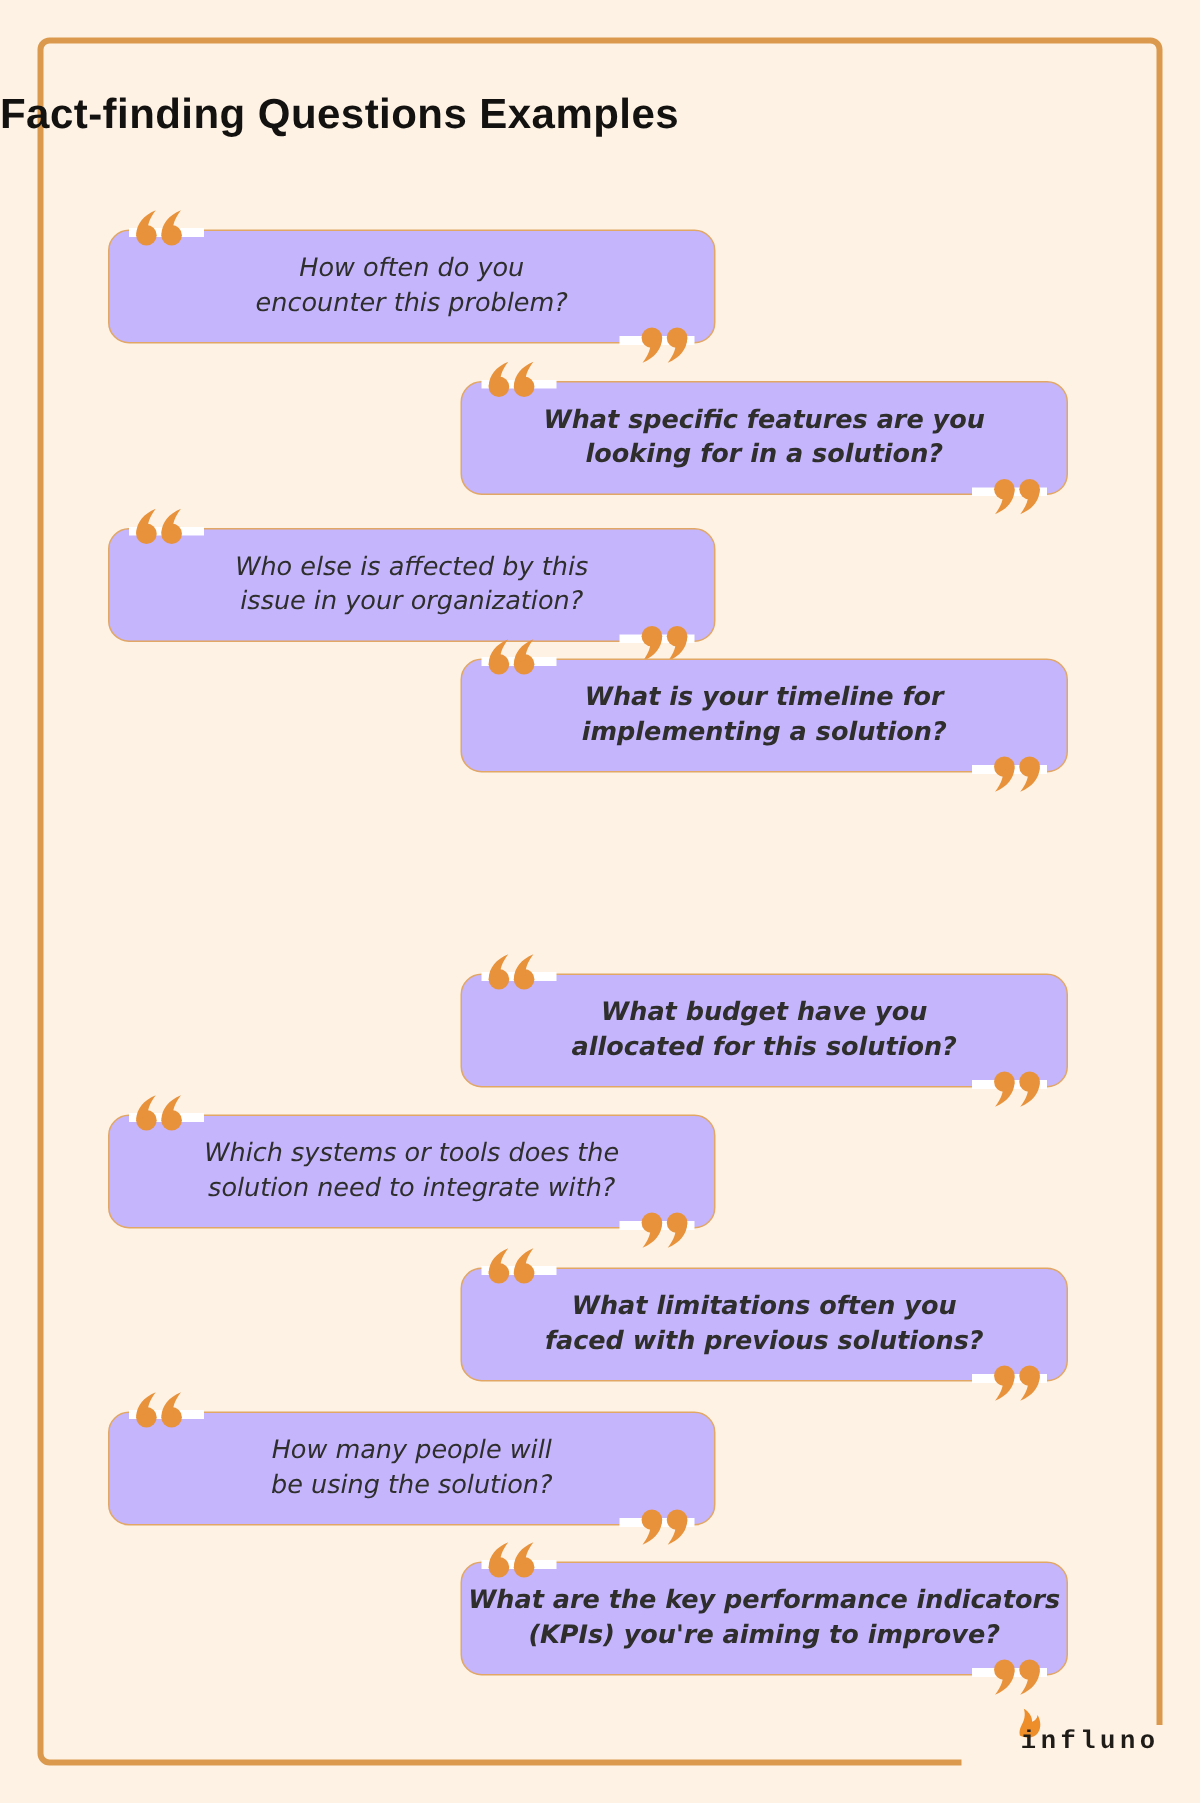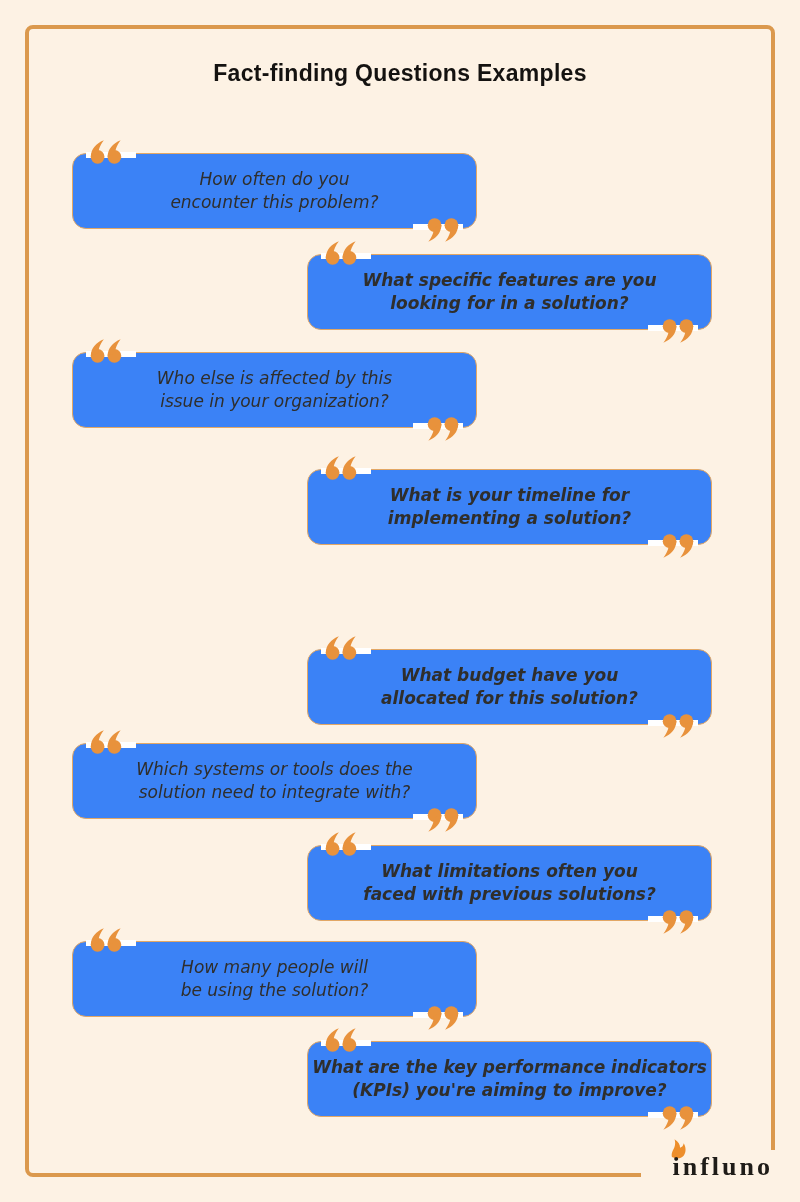--- a/index.html
+++ b/index.html
@@ -21,10 +21,9 @@
     position:absolute;
     left:0;top:60px;width:100%;
     margin:0;
-    text-align:center;
     font-family:"Liberation Sans", sans-serif;
     font-weight:bold;
-    font-size:23px;
+    font-size:28px;
     letter-spacing:0.3px;
     color:#141210;
   }

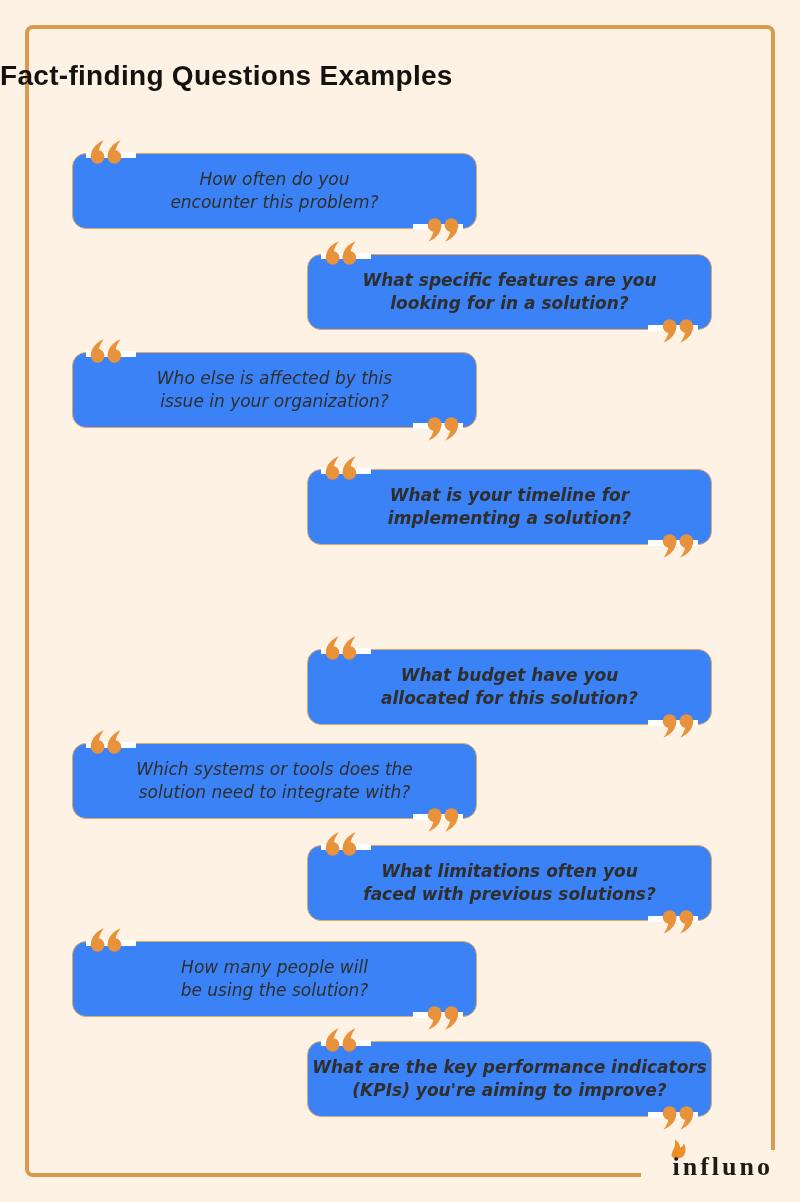--- a/index.html
+++ b/index.html
@@ -30,7 +30,7 @@
   .qbox{
     position:absolute;
     width:405px;height:76px;
-    background:#3b82f6;
+    background:#c4b5fd;
     border:1.5px solid #E2A765;
     border-radius:14px;
     box-sizing:border-box;

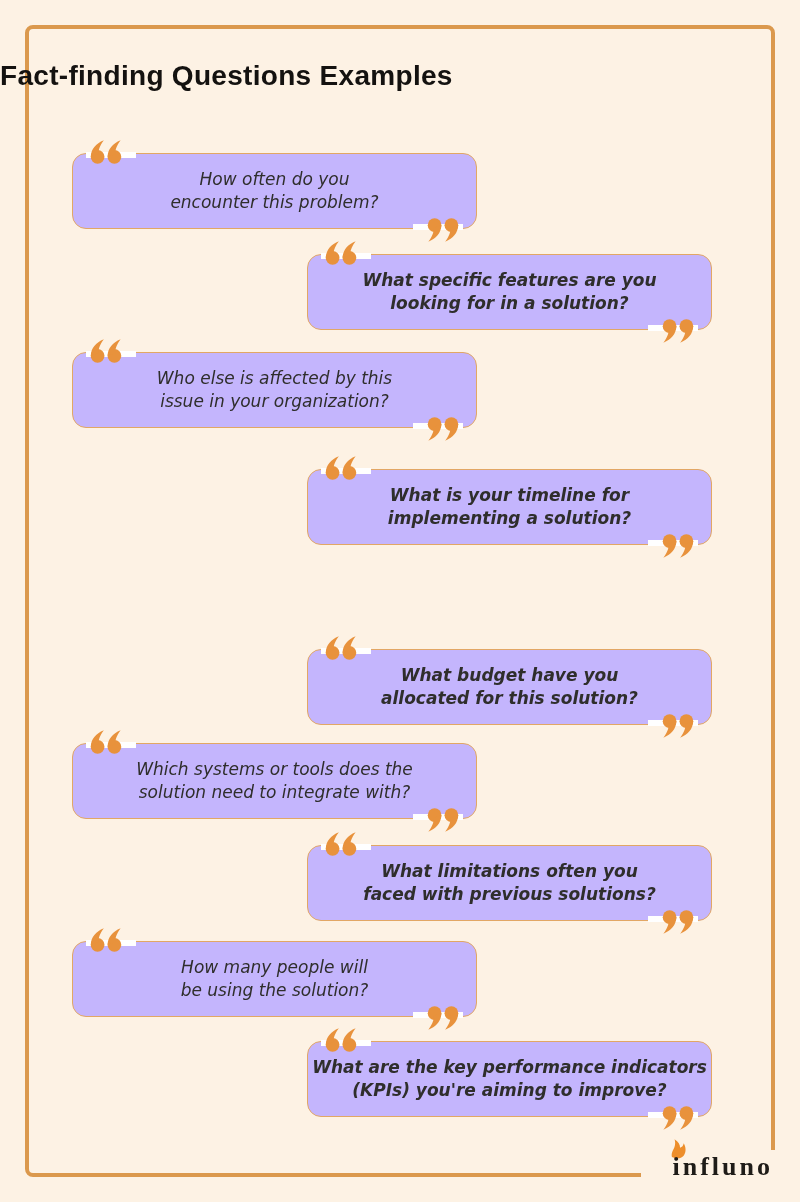--- a/index.html
+++ b/index.html
@@ -162,7 +162,7 @@
     </div>
   </div>
 
-  <div class="qbox right" style="top:469px">
+  <div class="qbox right" style="top:439px">
     <div class="patch patch-top"></div>
     <div class="patch patch-bottom"></div>
     <svg class="quote-ic q-open" viewBox="0 0 39 30">

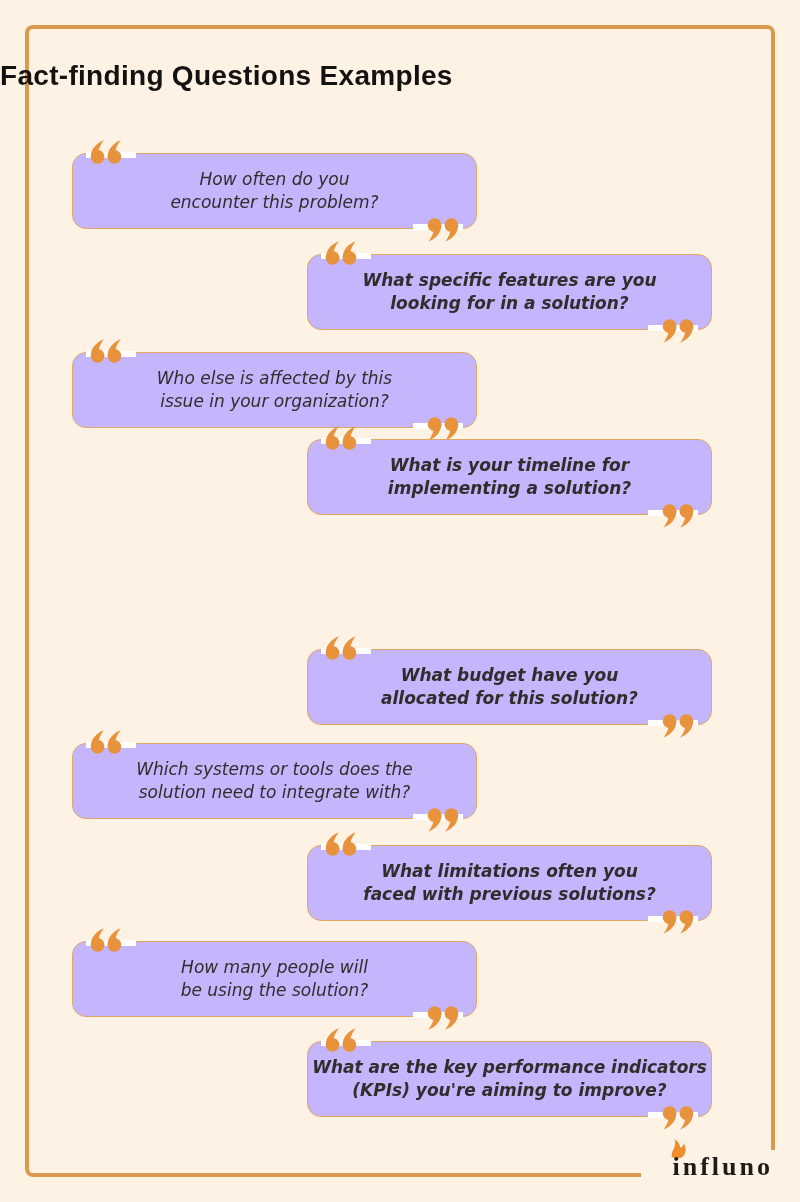--- a/index.html
+++ b/index.html
@@ -79,9 +79,9 @@
   }
   .logo-text{
     position:relative;
-    font-family:Liberation Serif, serif;
+    font-family:Liberation Mono, monospace;
     font-weight:bold;
-    font-size:26px;
+    font-size:17px;
     letter-spacing:3px;
     color:#1F1C18;
   }

